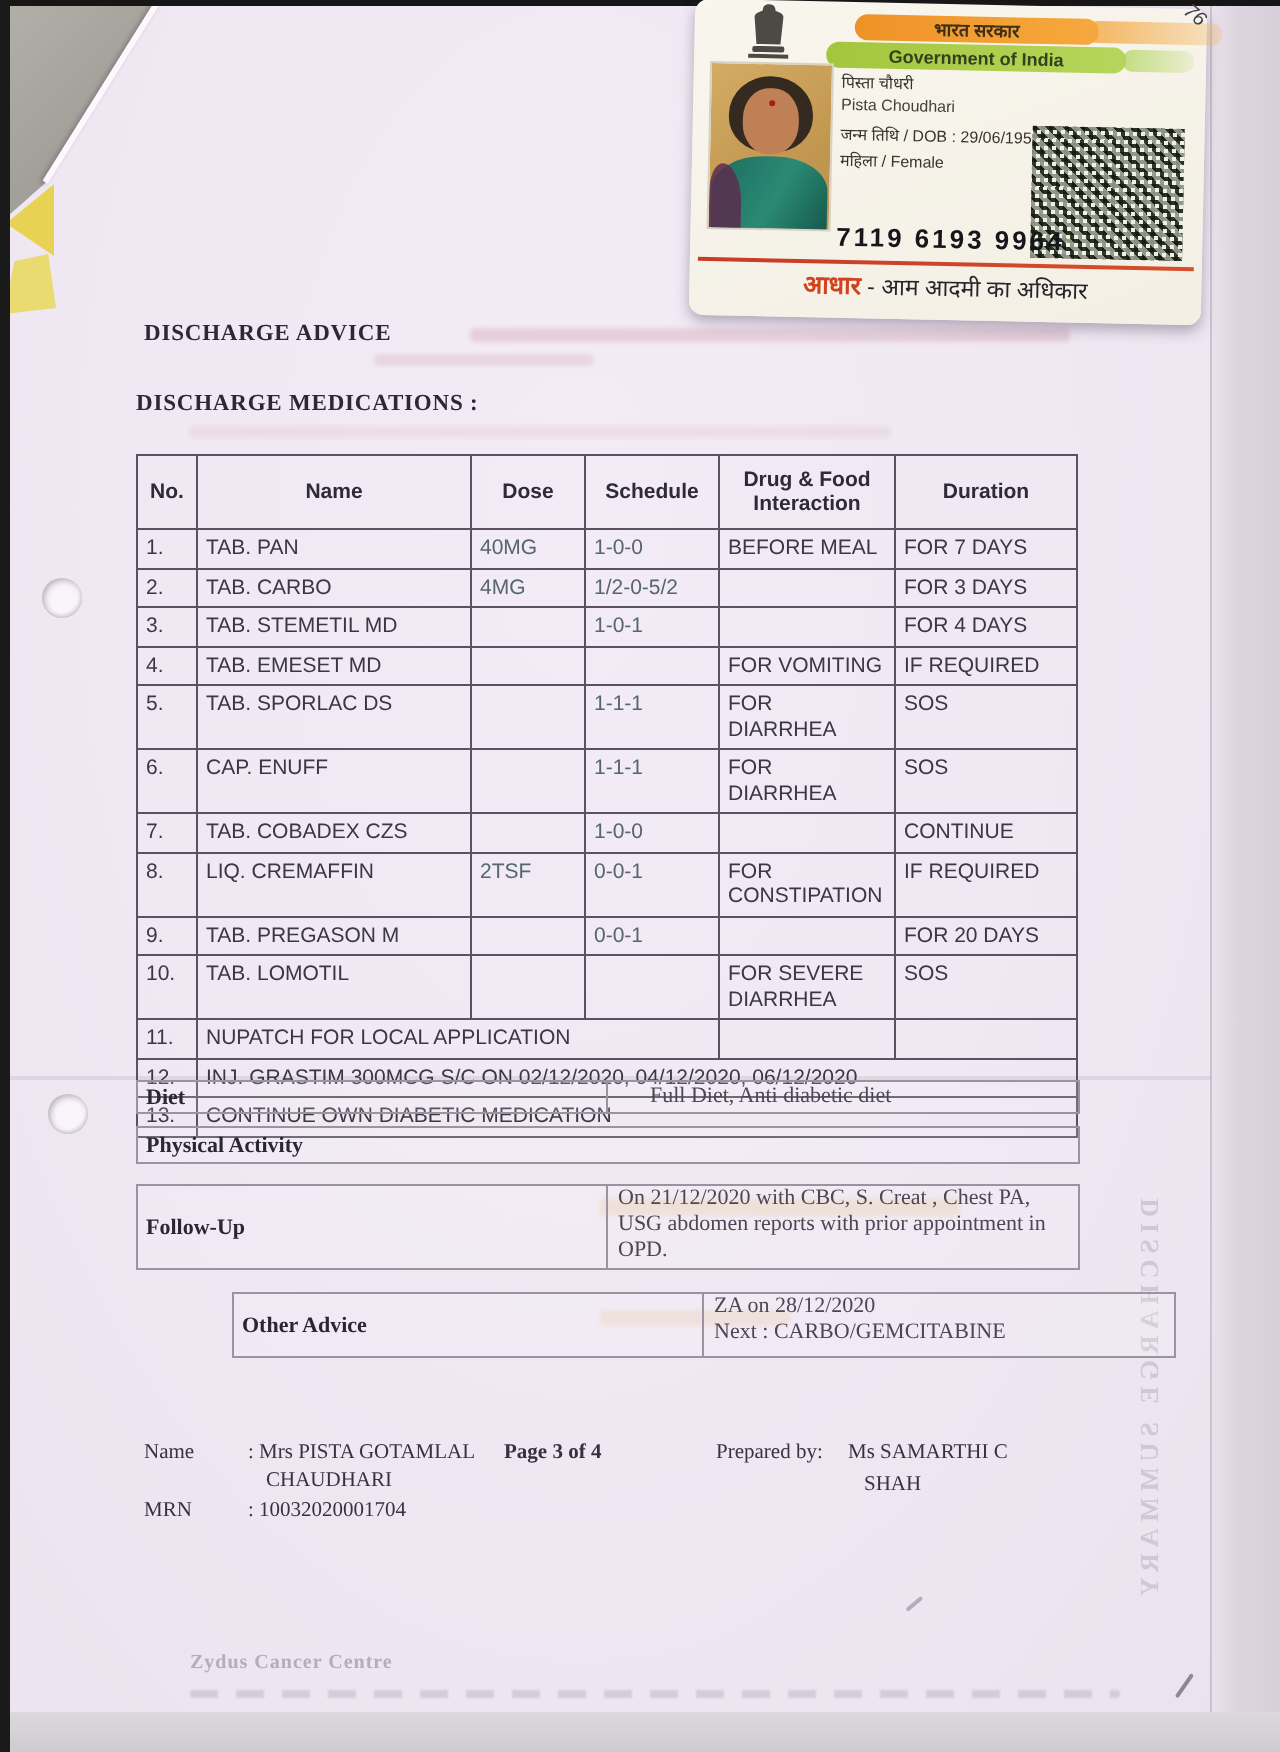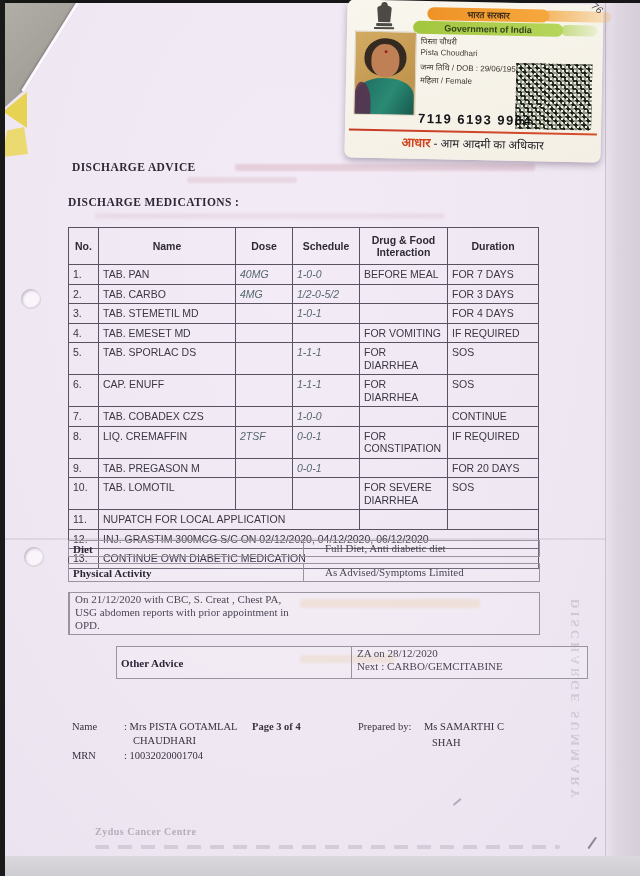--- a/index.html
+++ b/index.html
@@ -88,7 +88,7 @@
       vertical-align:top;overflow:hidden;}
   table.meds th{font-weight:bold;font-size:10.5px;color:#2e2a36;text-align:center;
       vertical-align:middle;height:30px;}
-  td.c-sched,td.c-dose{color:#55666e;font-style:italic;}
+  td.c-sched,td.c-dose{color:#55666e;}
   
   .info-row{position:absolute;left:68px;width:470px;display:flex;z-index:2;
       border:1px solid #9a93a0;font-family:"Liberation Serif",serif;font-size:11px;

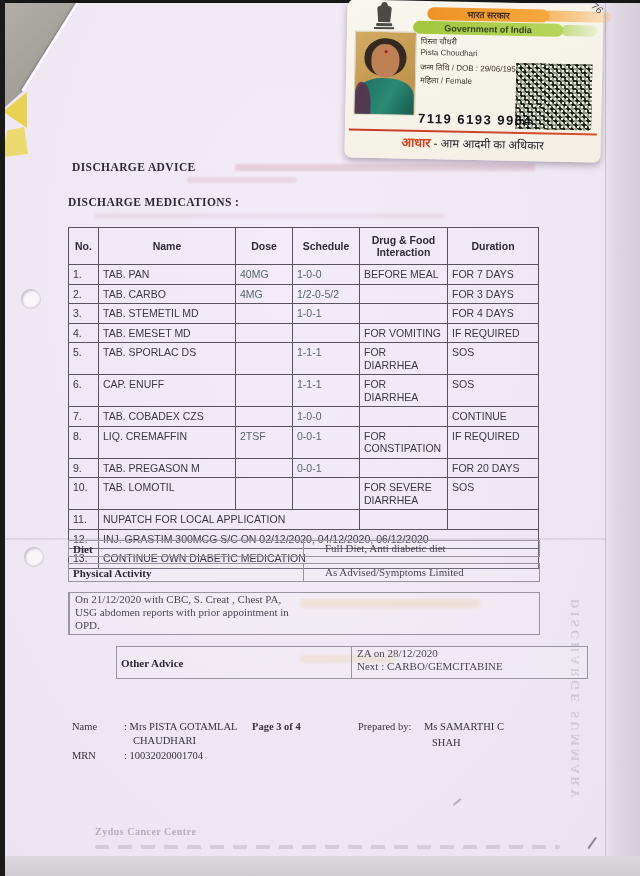--- a/index.html
+++ b/index.html
@@ -303,7 +303,6 @@
   </div>
   <div class="info-row r-activity">
     <div class="info-label">Physical Activity</div>
-    <div class="info-value">As Advised/Symptoms Limited</div>
   </div>
   <div class="info-row r-followup">
     <div class="info-value">

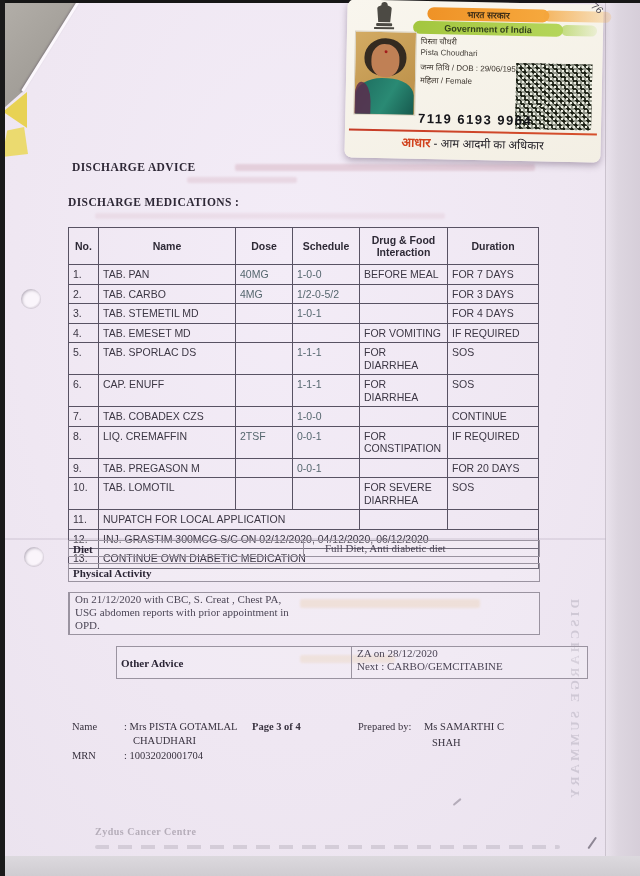--- a/index.html
+++ b/index.html
@@ -305,6 +305,7 @@
     <div class="info-label">Physical Activity</div>
   </div>
   <div class="info-row r-followup">
+    <div class="info-label">Follow-Up</div>
     <div class="info-value">
       <div>On 21/12/2020 with CBC, S. Creat , Chest PA,</div>
       <div>USG abdomen reports with prior appointment in</div>

